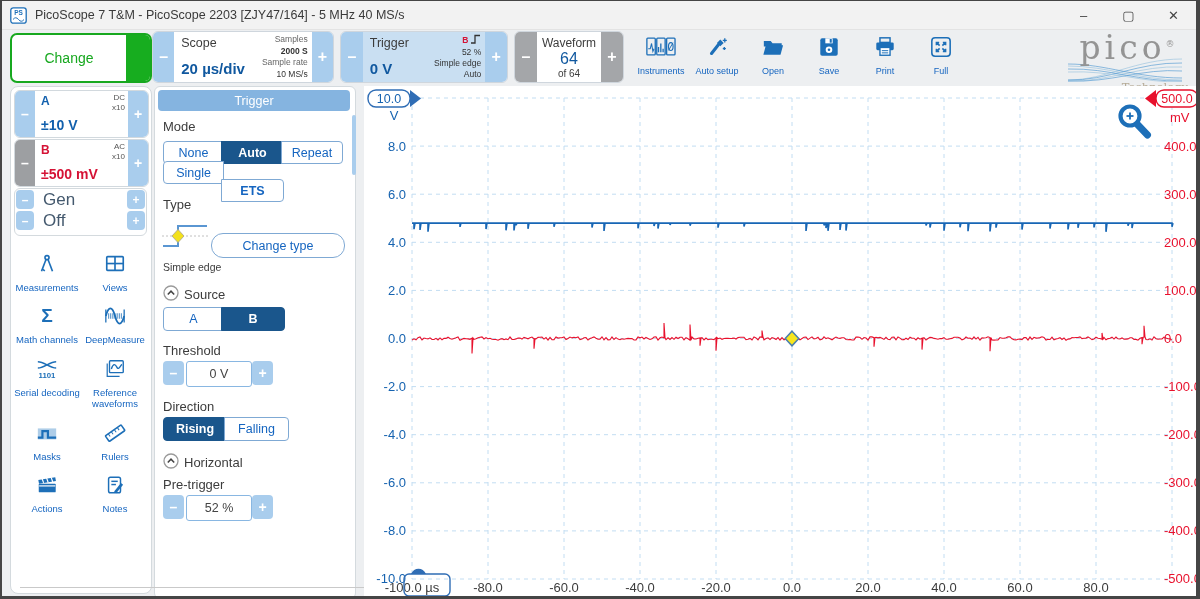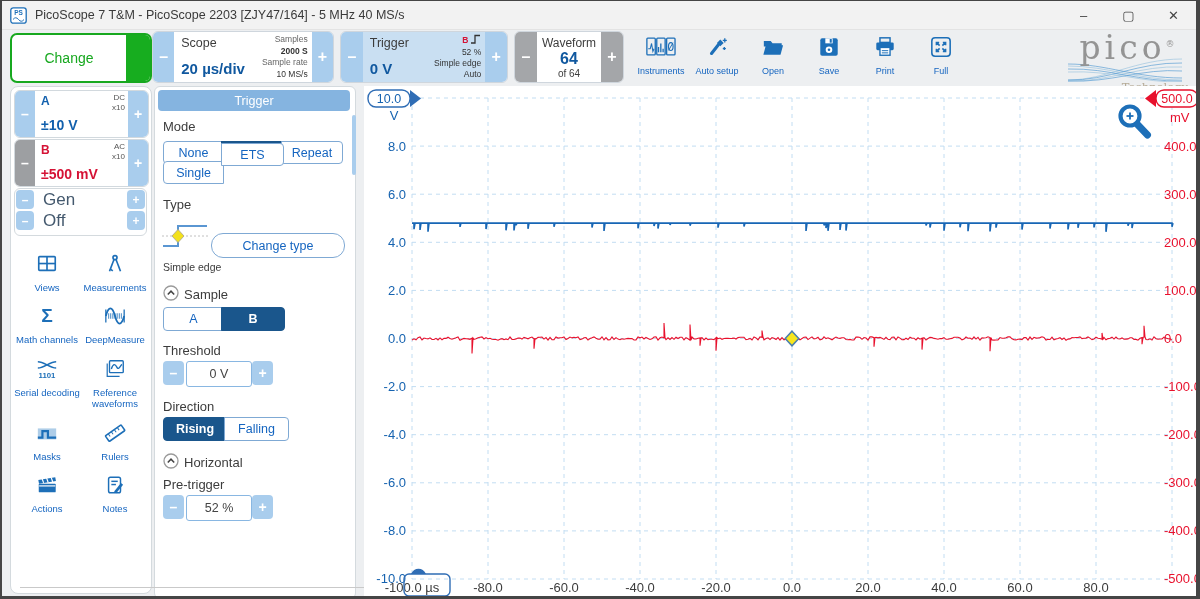--- a/index.html
+++ b/index.html
@@ -25,7 +25,7 @@
   .trigbg{background:#c9dff2;}
   .wf-center{display:flex;flex-direction:column;align-items:center;justify-content:center;}
   .wf-title{font-size:12px;color:#3c3c3c;}
-  .wf-num{font-size:16px;font-weight:bold;color:#10589f;}
+  .wf-num{font-size:16px;font-weight:normal;color:#10589f;}
   .wf-of{font-size:10px;color:#3c3c3c;}
   .tools{display:flex;}
   .tbtn{width:54px;margin-right:2px;display:flex;flex-direction:column;align-items:center;padding-top:5px;}

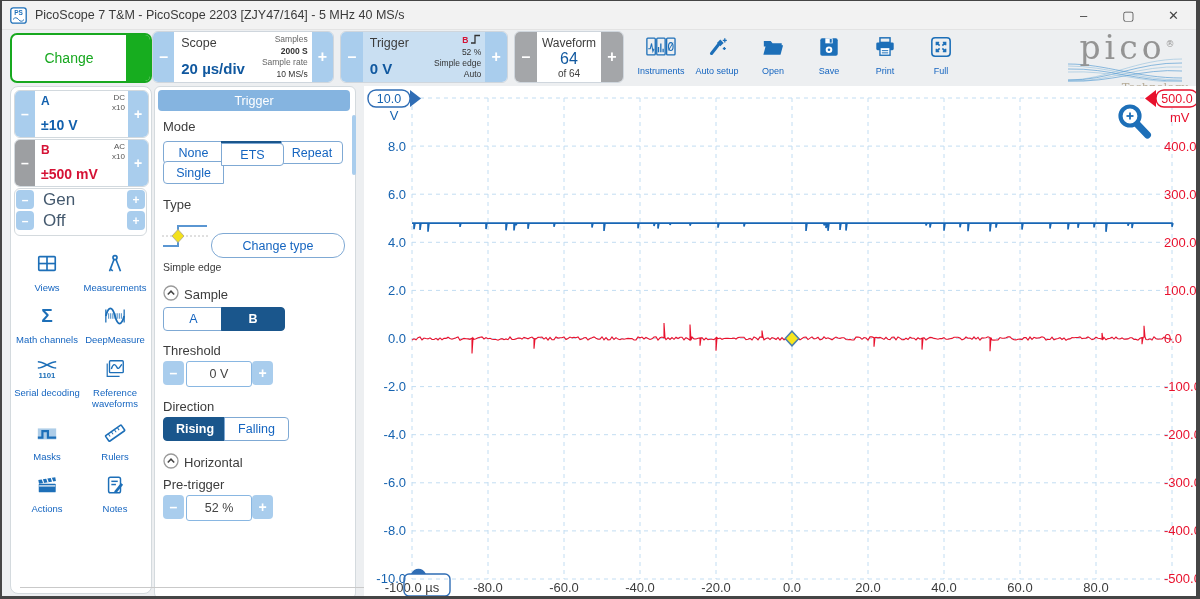--- a/index.html
+++ b/index.html
@@ -394,7 +394,7 @@
     <div class="abs seg sel" style="left:66px;top:54px;width:61px;height:21px;">Auto</div>
     <div class="abs seg rr" style="left:126px;top:54px;width:60px;height:21px;">Repeat</div>
     <div class="abs seg rl" style="left:8px;top:74px;width:59px;height:21px;">Single</div>
-    <div class="abs seg rr" style="left:66px;top:56px;width:61px;height:21px;">ETS</div>
+    <div class="abs seg rr" style="left:66px;top:92px;width:61px;height:21px;font-weight:bold;">ETS</div>
 
     <div class="abs tp-label" style="left:8px;top:110px;">Type</div>
     <div class="abs" style="left:6px;top:132px;">

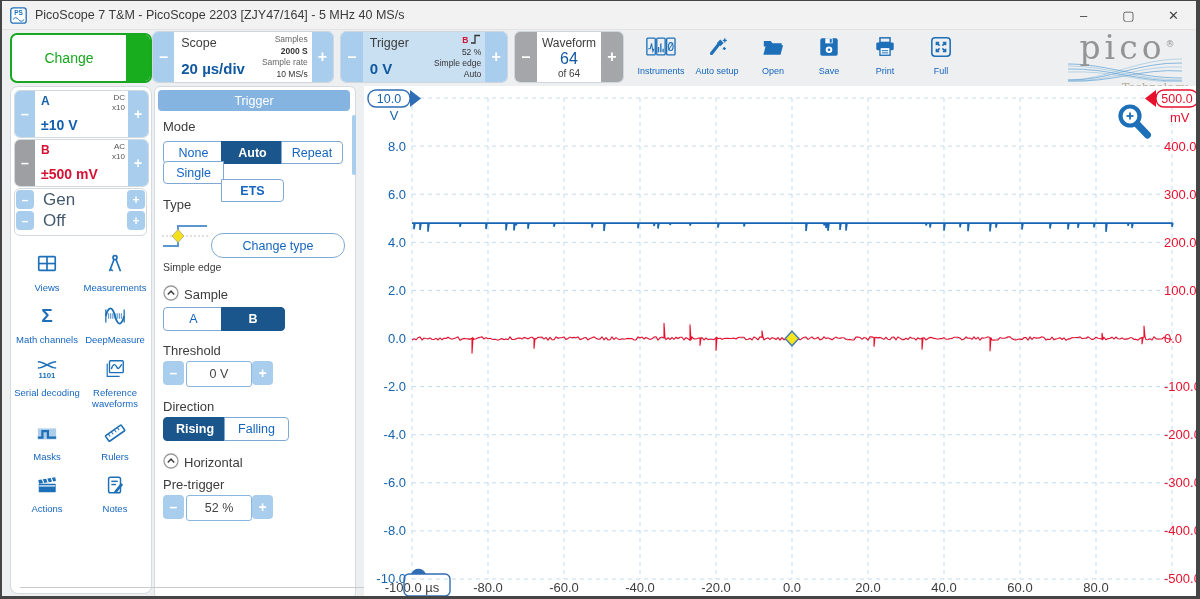--- a/index.html
+++ b/index.html
@@ -271,16 +271,6 @@
           <div class="sbtool">
             <span><svg width="22" height="22" viewBox="0 0 24 24">
                 <g stroke="#1d6fb8" fill="none" stroke-width="1.8">
-                  <rect x="3" y="4" width="18" height="15" rx="1"></rect>
-                  <line x1="12" y1="4" x2="12" y2="19"></line>
-                  <line x1="3" y1="11.5" x2="21" y2="11.5"></line>
-                </g>
-              </svg></span>
-            <span class="lbl">Views</span>
-          </div>
-          <div class="sbtool">
-            <span><svg width="22" height="22" viewBox="0 0 24 24">
-                <g stroke="#1d6fb8" fill="none" stroke-width="1.8">
                   <circle cx="12" cy="5" r="2.2"></circle>
                   <line x1="10.9" y1="7" x2="6" y2="20"></line>
                   <line x1="13.1" y1="7" x2="18" y2="20"></line>
@@ -288,6 +278,16 @@
                 </g>
               </svg></span>
             <span class="lbl">Measurements</span>
+          </div>
+          <div class="sbtool">
+            <span><svg width="22" height="22" viewBox="0 0 24 24">
+                <g stroke="#1d6fb8" fill="none" stroke-width="1.8">
+                  <rect x="3" y="4" width="18" height="15" rx="1"></rect>
+                  <line x1="12" y1="4" x2="12" y2="19"></line>
+                  <line x1="3" y1="11.5" x2="21" y2="11.5"></line>
+                </g>
+              </svg></span>
+            <span class="lbl">Views</span>
           </div>
           <div class="sbtool">
             <span><svg width="22" height="22" viewBox="0 0 24 24">

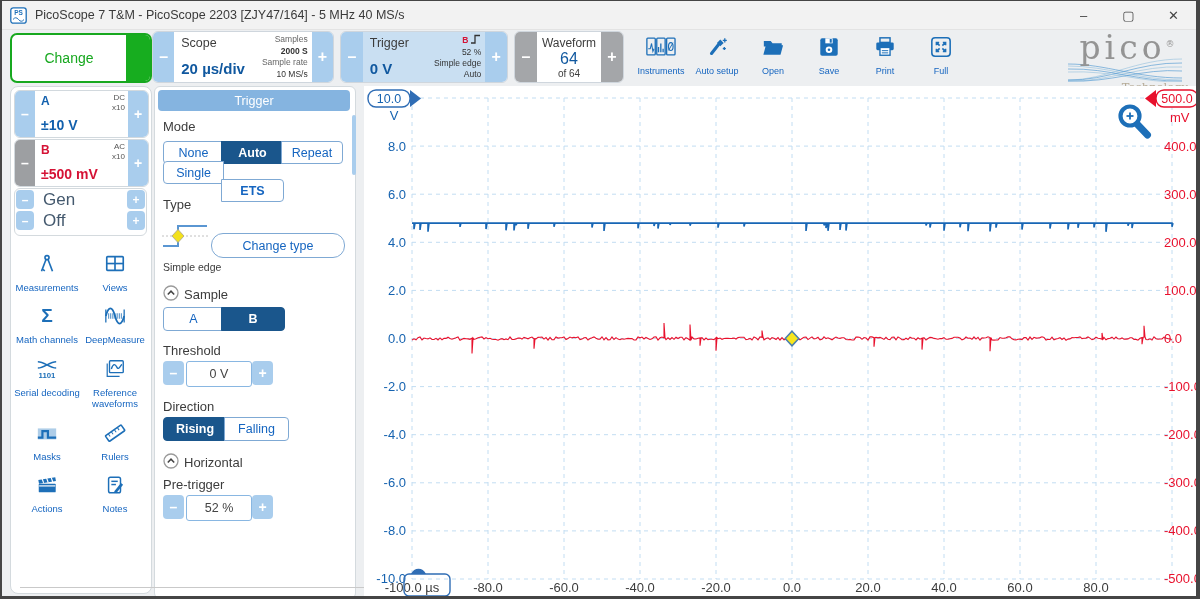--- a/index.html
+++ b/index.html
@@ -412,7 +412,7 @@
               <circle cx="8" cy="8" r="7" fill="none" stroke="#9a9a9a" stroke-width="1.3"></circle>
               <polyline points="4.8,9.6 8,6.2 11.2,9.6" fill="none" stroke="#444" stroke-width="1.5"></polyline>
             </svg></span>
-      <span>Sample</span>
+      <span>Source</span>
     </div>
     <div class="abs seg rl" style="left:8px;top:220px;width:59px;height:22px;">A</div>
     <div class="abs seg rr sel" style="left:66px;top:220px;width:62px;height:22px;">B</div>

